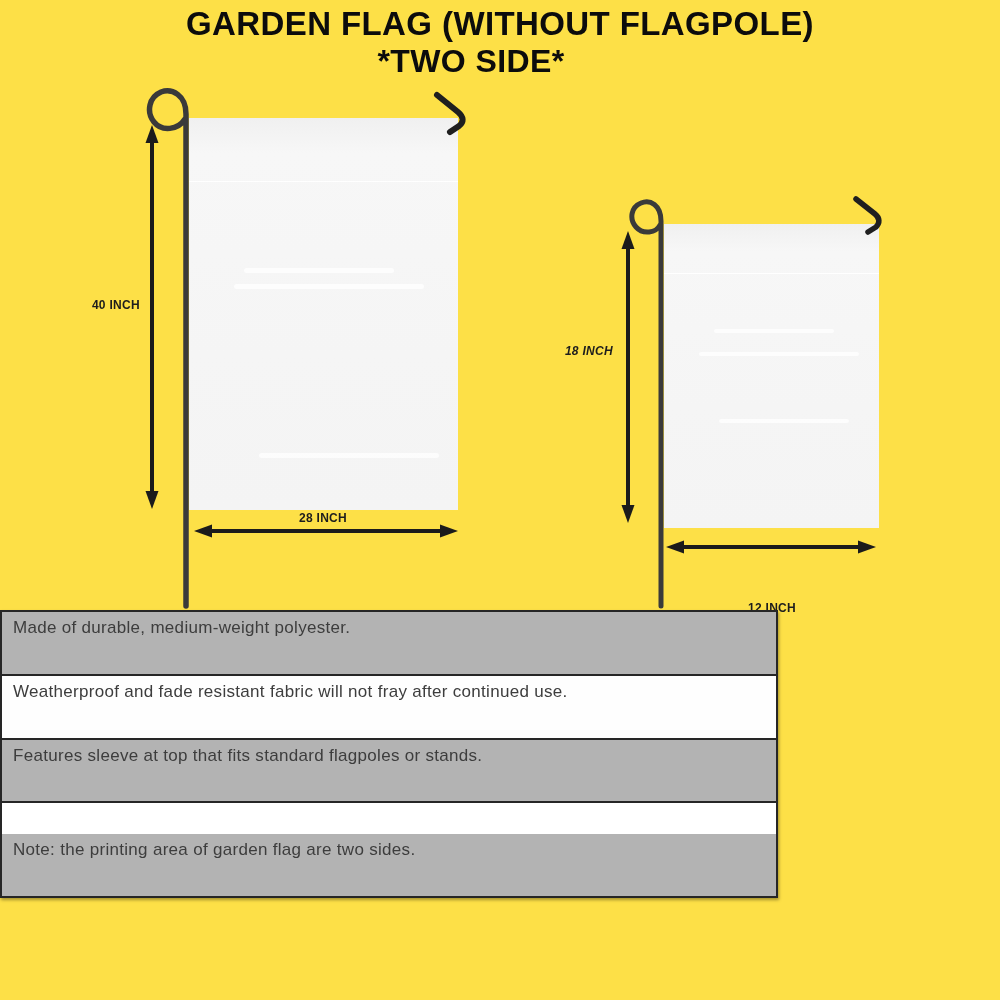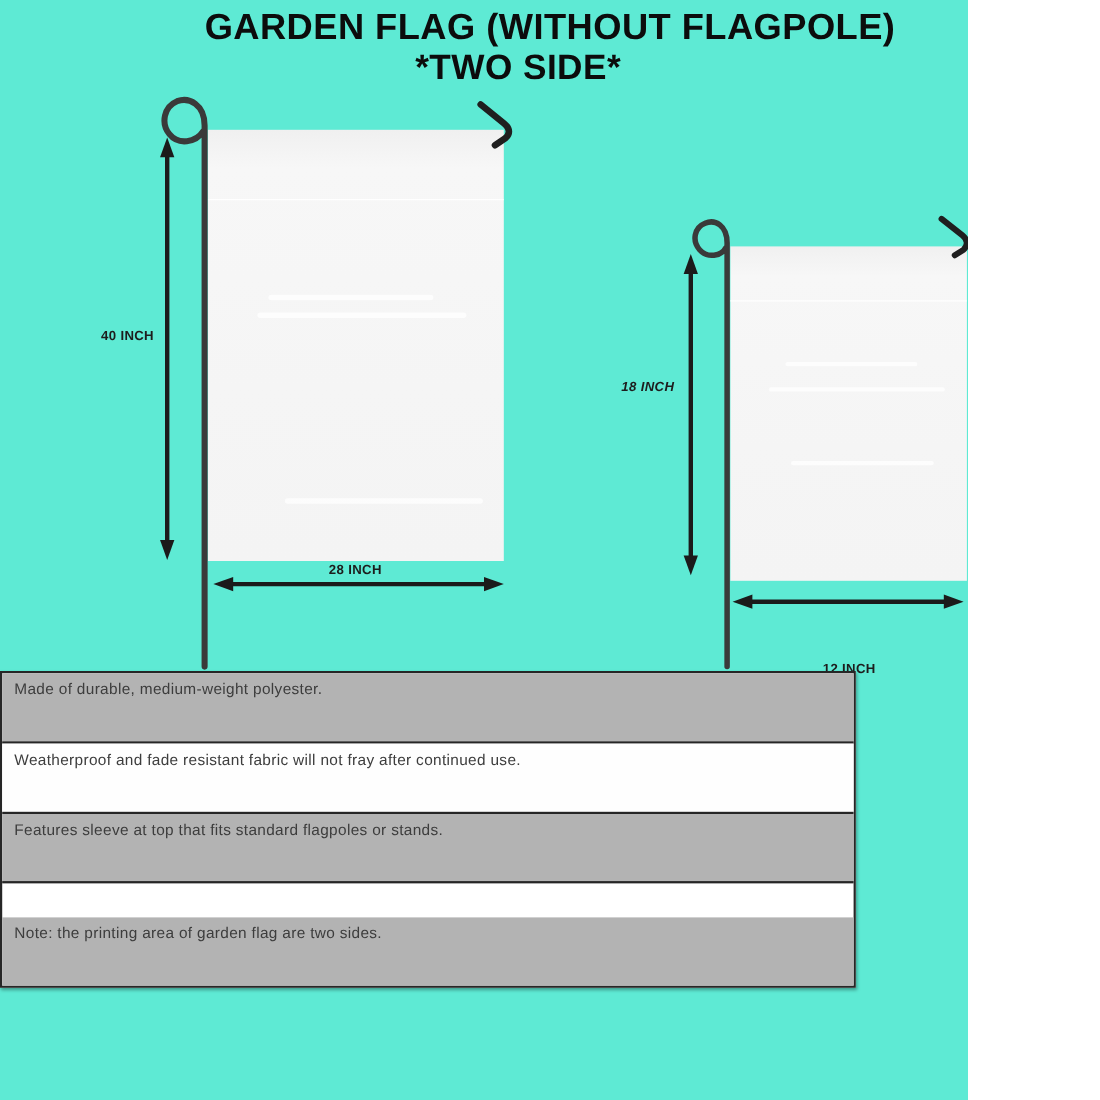--- a/index.html
+++ b/index.html
@@ -4,7 +4,7 @@
 <style>
   html,body{margin:0;padding:0;background:#ffffff;}
   .canvas{
-    position:relative;width:880px;height:1000px;background:#5eead4;
+    position:relative;width:1000px;height:1000px;background:#fde047;
     overflow:hidden;font-family:"Liberation Sans",sans-serif;
   }
   

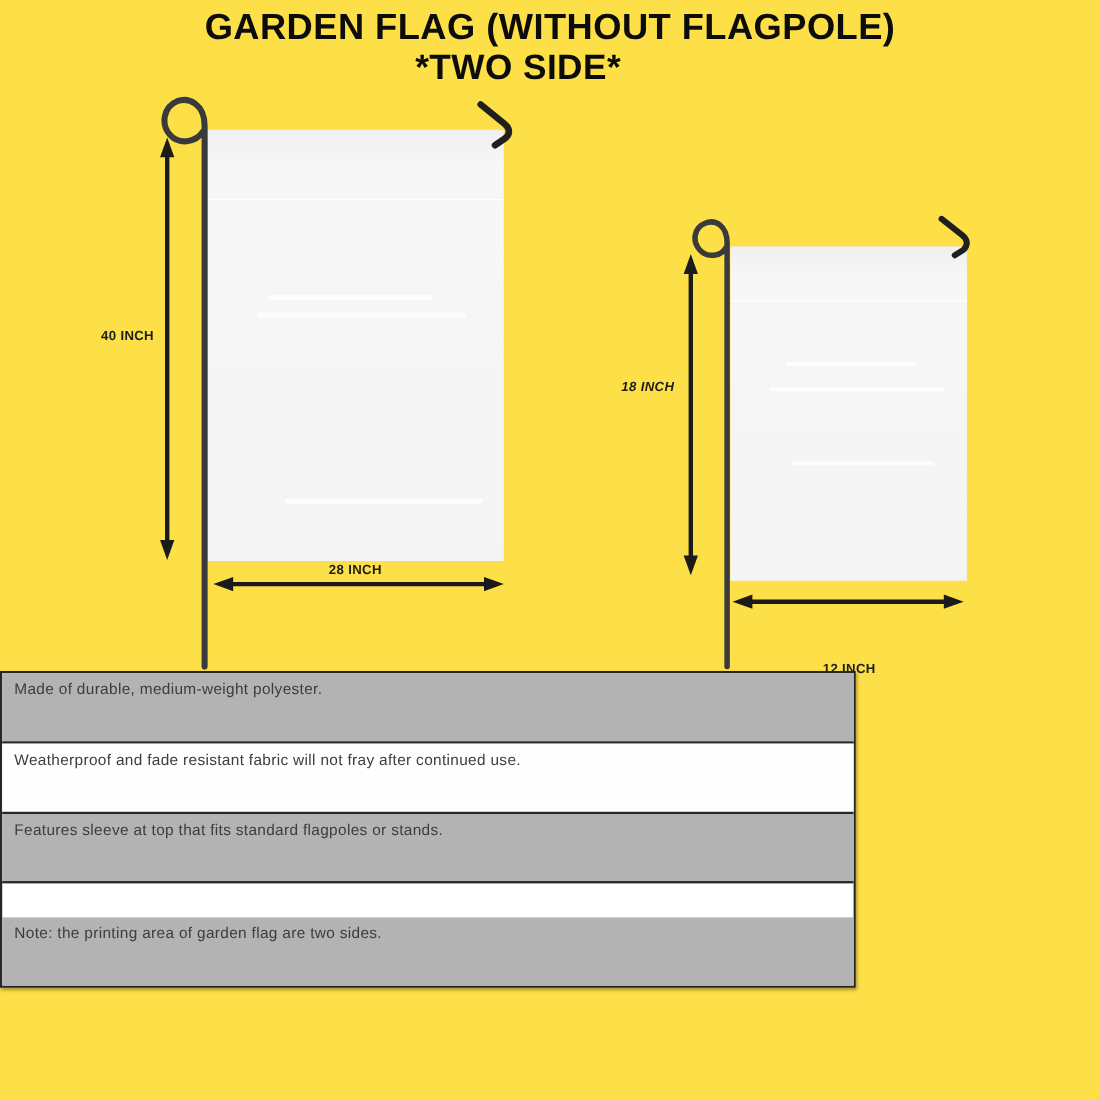--- a/index.html
+++ b/index.html
@@ -37,7 +37,7 @@
               display:flex;flex-direction:column;
               box-shadow:1px 2px 3px rgba(0,0,0,.35);}
   .spec-row{flex:1;box-sizing:border-box;border-bottom:2px solid #262626;
-            padding:6px 12px 0 11px;font-size:14px;letter-spacing:.3px;
+            padding:6px 12px 0 11px;font-size:17px;letter-spacing:.3px;
             color:#3d3d3d;}
   .spec-row:last-child{border-bottom:none;margin-top:31px;}
   .spec-row.shaded{background:#b3b3b3;}

